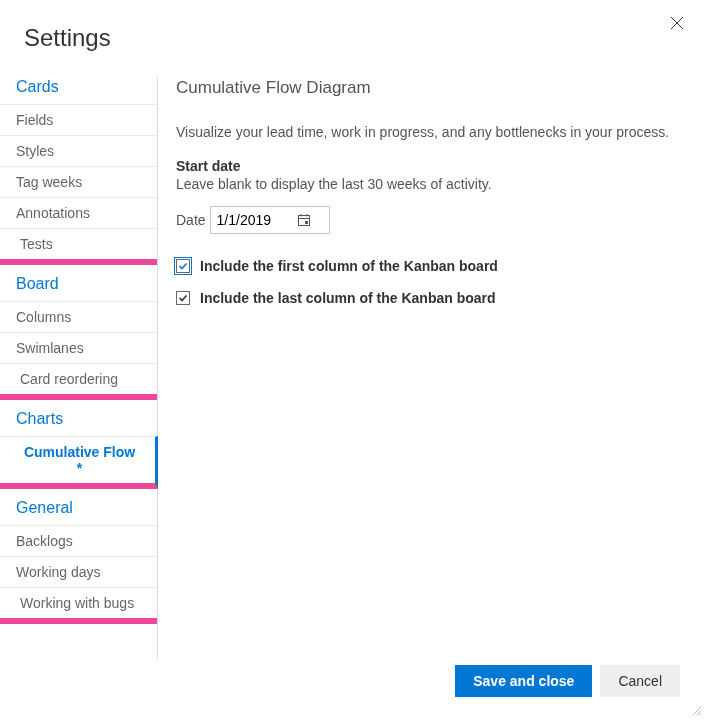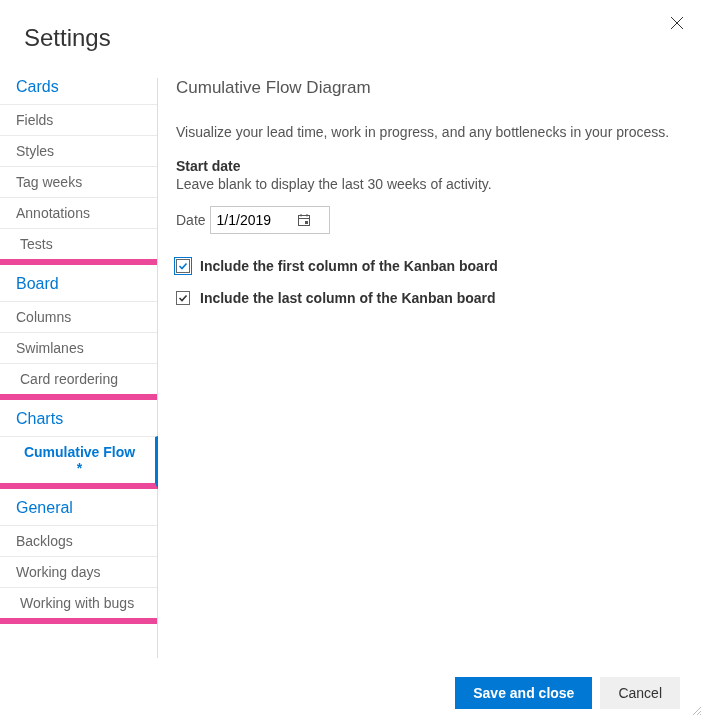--- a/index.html
+++ b/index.html
@@ -145,7 +145,7 @@
     }
     .footer {
       position: absolute;
-      bottom: 12px;
+      bottom: 24px;
       right: 24px;
       display: flex;
       gap: 8px;

